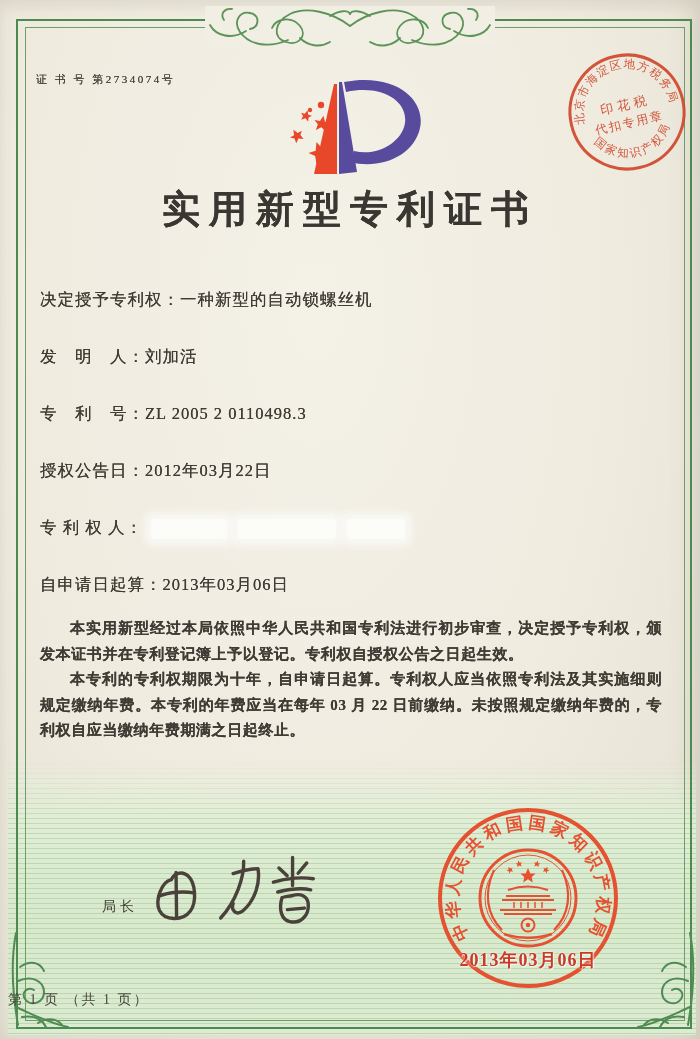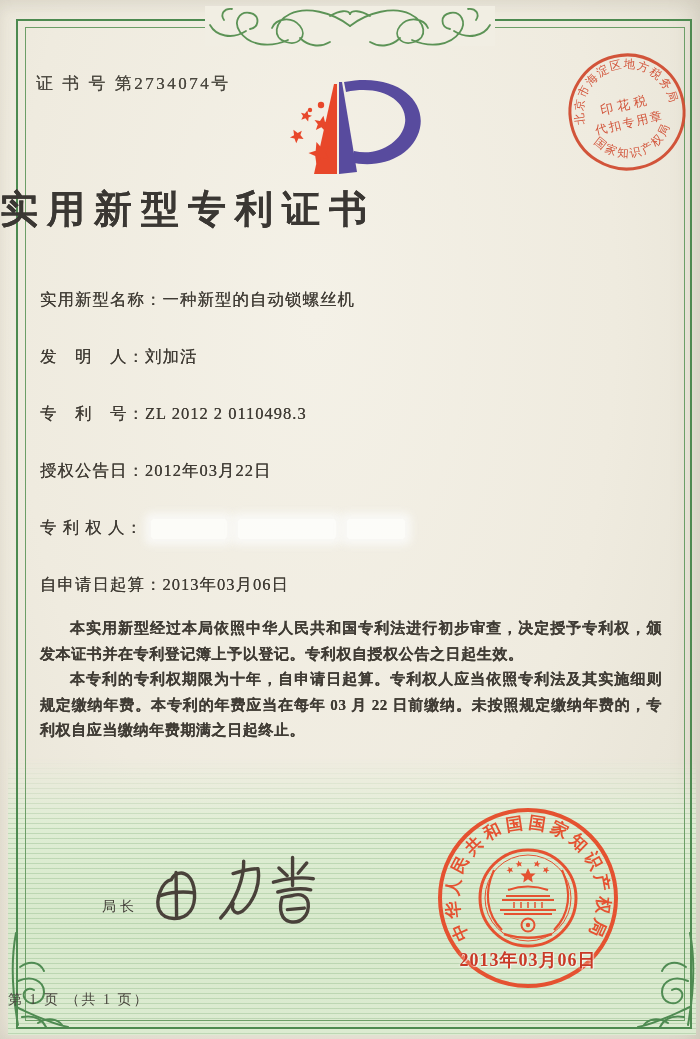--- a/index.html
+++ b/index.html
@@ -21,7 +21,7 @@
     -webkit-mask-image:linear-gradient(180deg,transparent 0,#000 70px);
     mask-image:linear-gradient(180deg,transparent 0,#000 70px);
   }
-  .cert-number{position:absolute;left:36px;top:72px;font-size:17px;letter-spacing:2.5px;color:#4a473f;text-shadow:0 0 0.5px #4a473f;}
+  .cert-number{position:absolute;left:36px;top:72px;font-size:11px;letter-spacing:2.5px;color:#4a473f;text-shadow:0 0 0.5px #4a473f;}
   .logo{position:absolute;left:268px;top:74px;}
   .title{position:absolute;left:0;top:184px;width:100%;font-size:38px;font-weight:bold;letter-spacing:9px;color:#3a3733;text-shadow:0 0 0.6px #3a3733;}
   .fields{position:absolute;left:40px;top:288px;width:620px;}

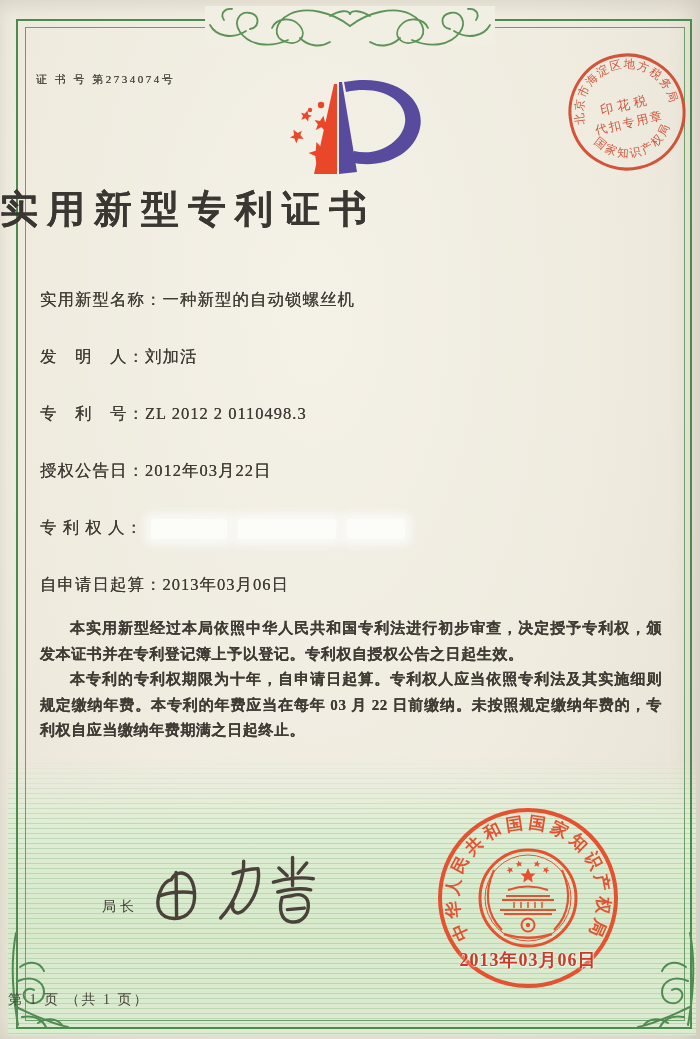--- a/index.html
+++ b/index.html
@@ -23,7 +23,7 @@
   }
   .cert-number{position:absolute;left:36px;top:72px;font-size:11px;letter-spacing:2.5px;color:#4a473f;text-shadow:0 0 0.5px #4a473f;}
   .logo{position:absolute;left:268px;top:74px;}
-  .title{position:absolute;left:0;top:184px;width:100%;font-size:38px;font-weight:bold;letter-spacing:9px;color:#3a3733;text-shadow:0 0 0.6px #3a3733;}
+  .title{position:absolute;left:0;top:184px;width:100%;text-align:center;font-size:38px;font-weight:bold;letter-spacing:9px;color:#3a3733;text-shadow:0 0 0.6px #3a3733;}
   .fields{position:absolute;left:40px;top:288px;width:620px;}
   .field-row{margin-bottom:33px;font-size:16.5px;letter-spacing:1px;line-height:24px;white-space:nowrap;color:#403c35;text-shadow:0 0 0.4px #403c35;}
   .redact{display:inline-block;vertical-align:middle;height:20px;margin:0 3px;background:rgba(252,252,249,0.97);box-shadow:0 0 9px 6px rgba(250,250,247,0.92);border-radius:2px;}

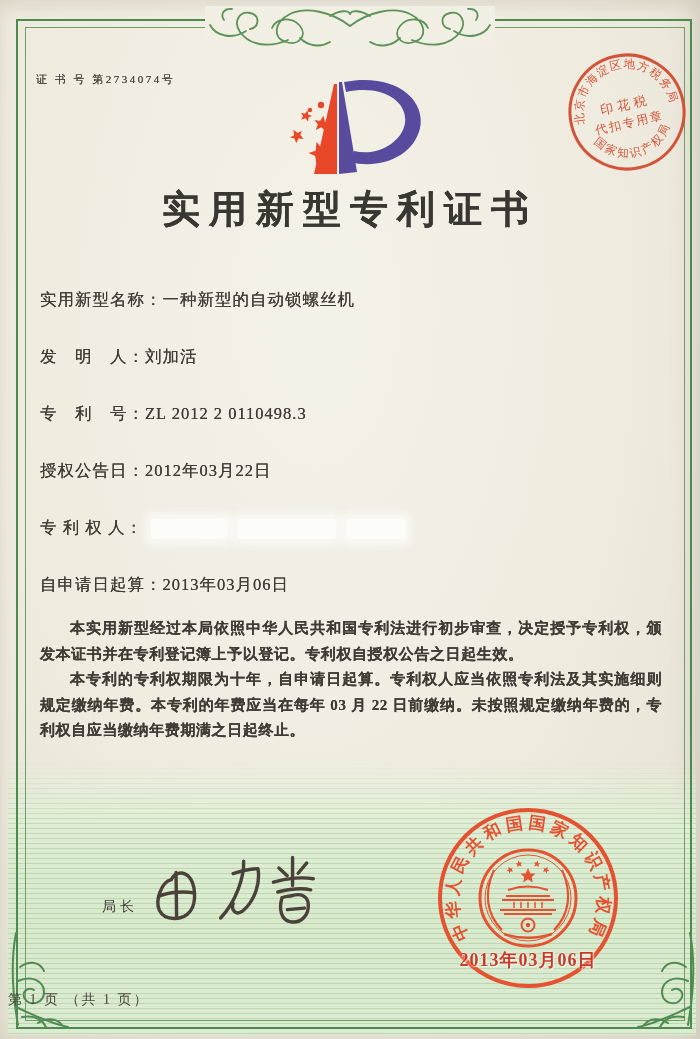--- a/index.html
+++ b/index.html
@@ -107,7 +107,7 @@
   <div class="title">实用新型专利证书</div>
 
   <div class="fields">
-    <div class="field-row"><span>实用新型名称：</span><span>一种新型的自动锁螺丝机</span></div>
+    <div class="field-row"><span>决定授予专利权：</span><span>一种新型的自动锁螺丝机</span></div>
     <div class="field-row"><span>发　明　人：</span><span>刘加活</span></div>
     <div class="field-row"><span>专　利　号：</span><span>ZL 2012 2 0110498.3</span></div>
     <div class="field-row"><span>授权公告日：</span><span>2012年03月22日</span></div>

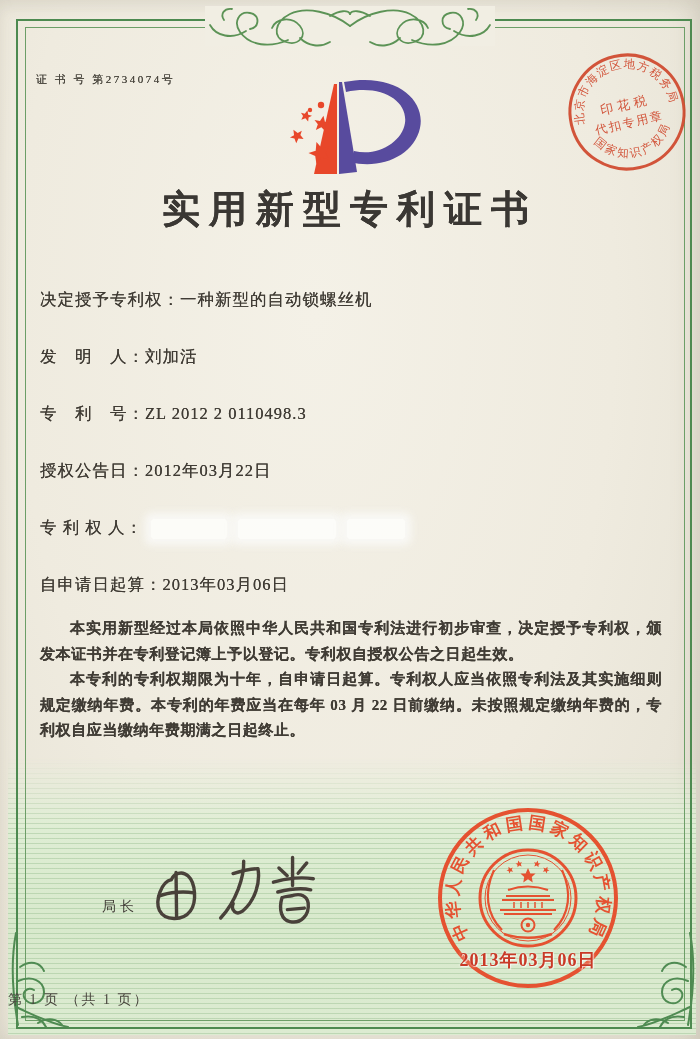--- a/index.html
+++ b/index.html
@@ -109,7 +109,7 @@
   <div class="fields">
     <div class="field-row"><span>决定授予专利权：</span><span>一种新型的自动锁螺丝机</span></div>
     <div class="field-row"><span>发　明　人：</span><span>刘加活</span></div>
-    <div class="field-row"><span>专　利　号：</span><span>ZL 2012 2 0110498.3</span></div>
+    <div class="field-row"><span>专　利　号：</span><span>ZL 2005 2 0110498.3</span></div>
     <div class="field-row"><span>授权公告日：</span><span>2012年03月22日</span></div>
     <div class="field-row">
       <span>专 利 权 人：</span>

